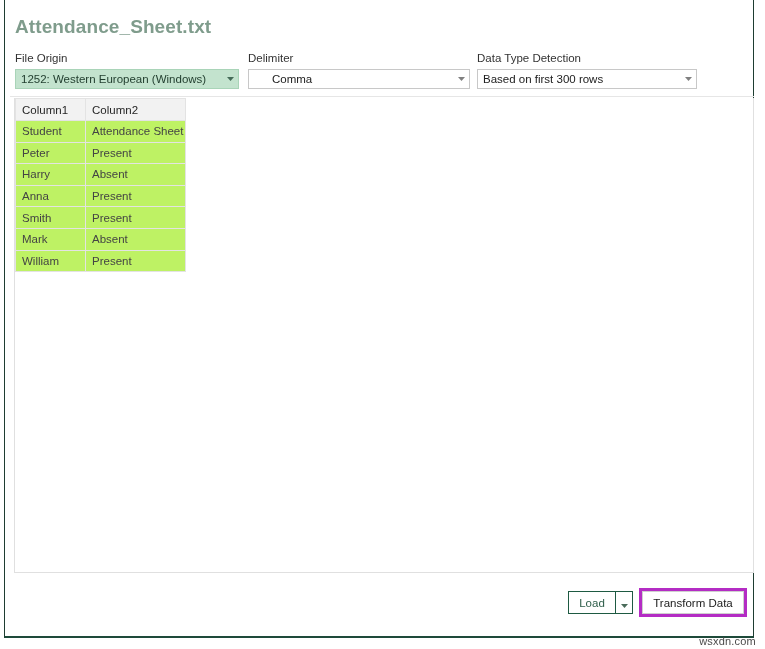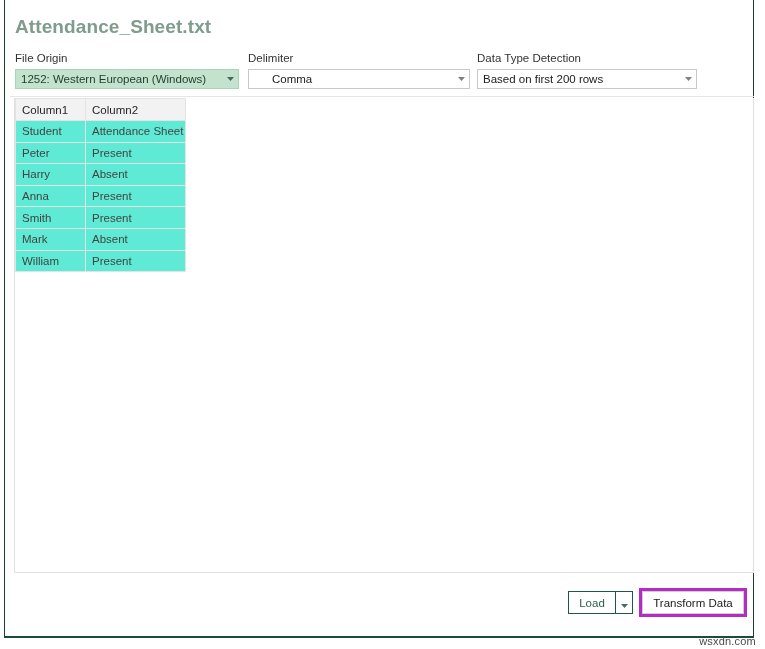--- a/index.html
+++ b/index.html
@@ -272,7 +272,7 @@
   <div class="opt-group" id="group-detect">
     <span class="opt-label">Data Type Detection</span>
     <div class="combo" id="combo-detect">
-      <span class="combo-text">Based on first 200 rows</span>
+      <span class="combo-text">Based on first 300 rows</span>
       <span class="caret">
         <svg width="7" height="4" viewBox="0 0 7 4">
             <path d="M0 0 L7 0 L3.5 4 Z" fill="#808080"></path>

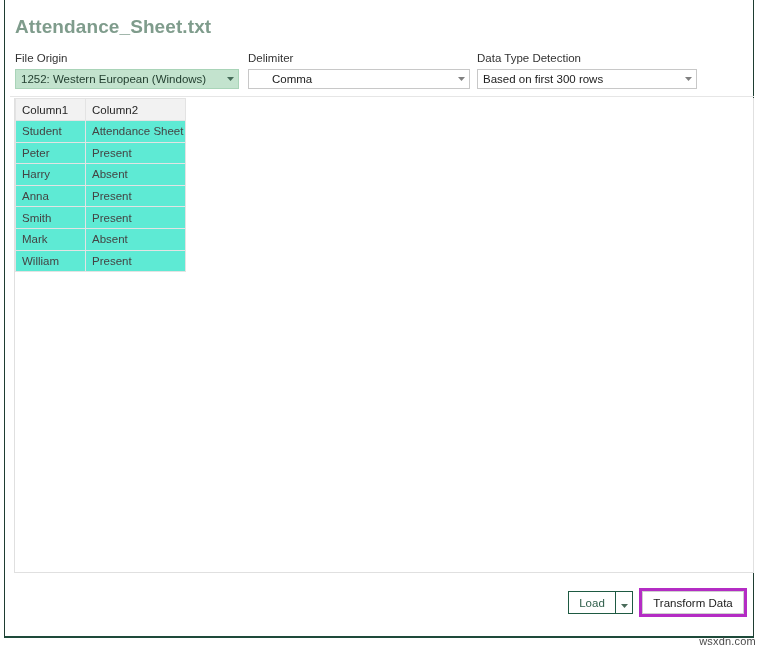--- a/index.html
+++ b/index.html
@@ -152,7 +152,7 @@
   #preview-table td {
     color: #444444;
     font-weight: normal;
-    background: #5eead4;
+    background: #bef264;
     height: 20.6px;
   }
   #preview-table col.c1 { width: 70px; }

